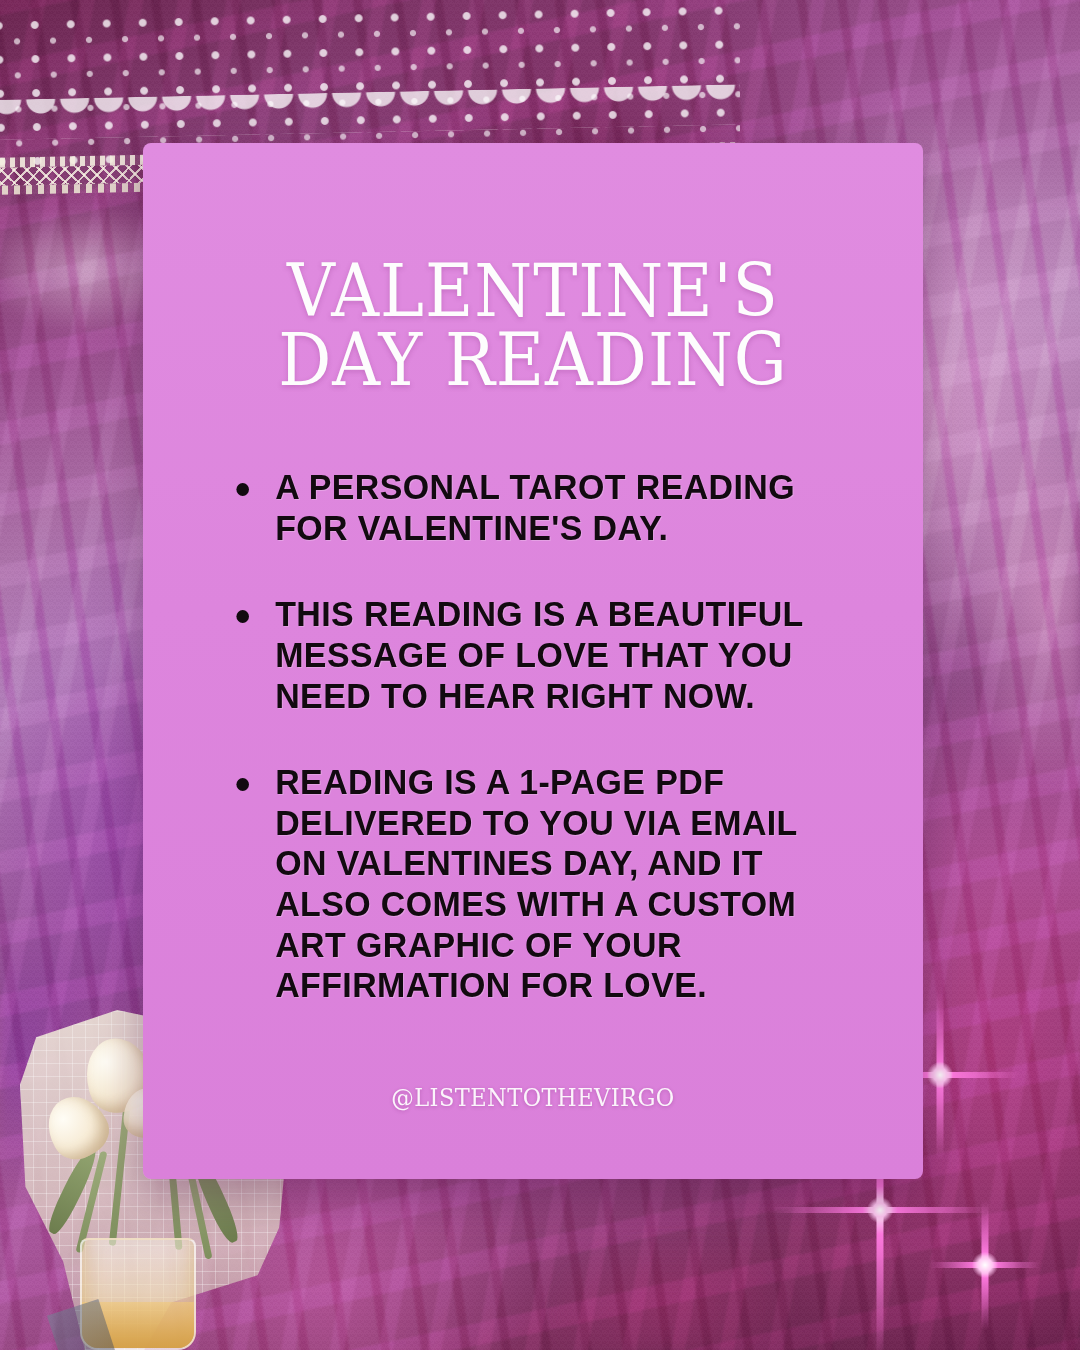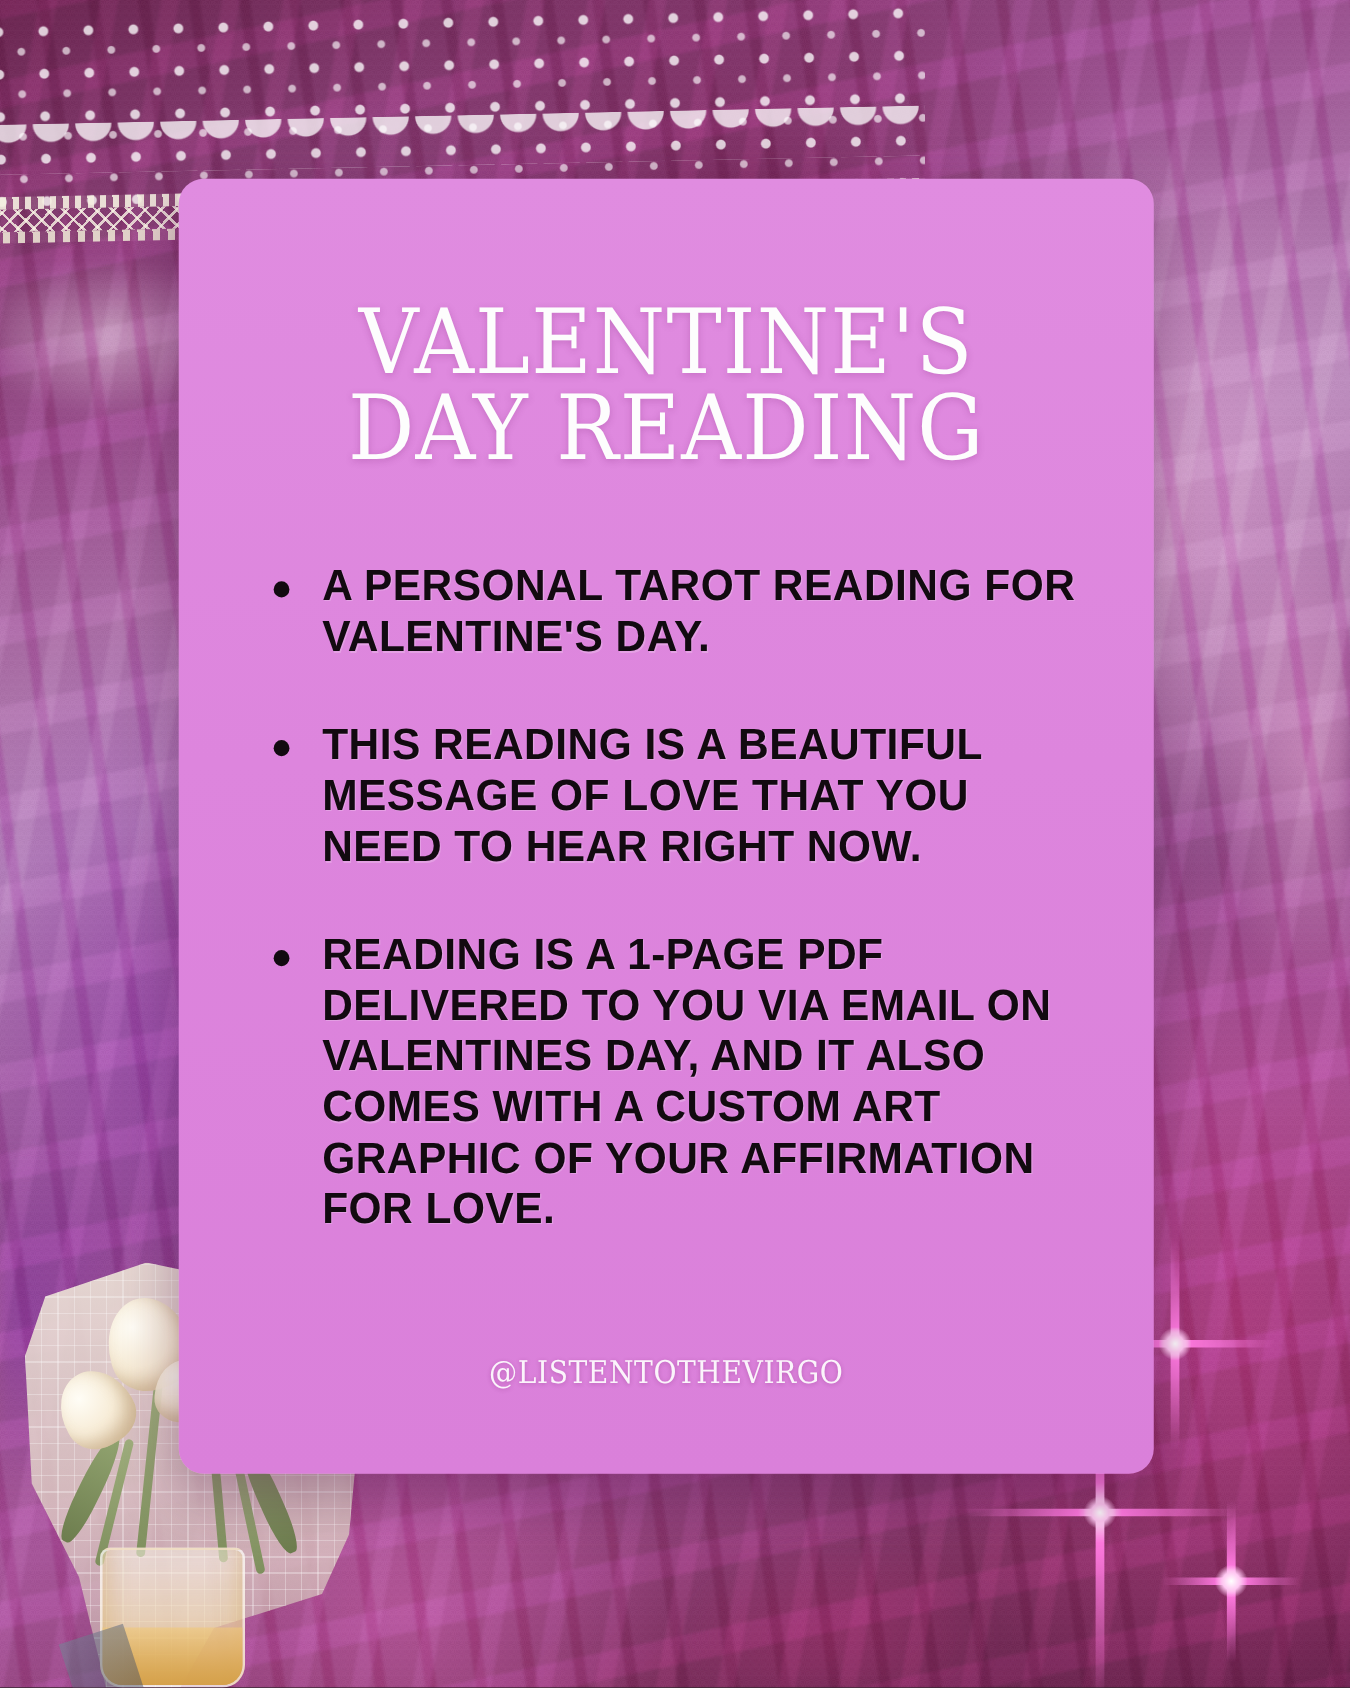--- a/index.html
+++ b/index.html
@@ -213,9 +213,9 @@
     width: 780px;
     height: 1036px;
     background: linear-gradient(180deg, #e08ce0 0%, #dd85dd 45%, #da80da 100%);
-    border-radius: 20px;
+    border-radius: 8px;
     box-shadow: 0 18px 46px rgba(70,15,60,0.35);
-    padding: 0;
+    padding: 18px;
     box-sizing: border-box;
   }
   .card-title {

